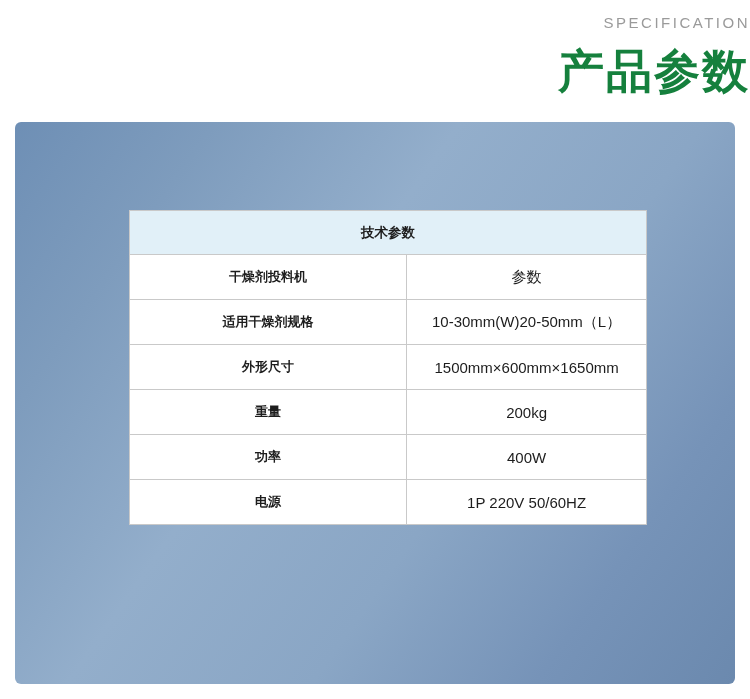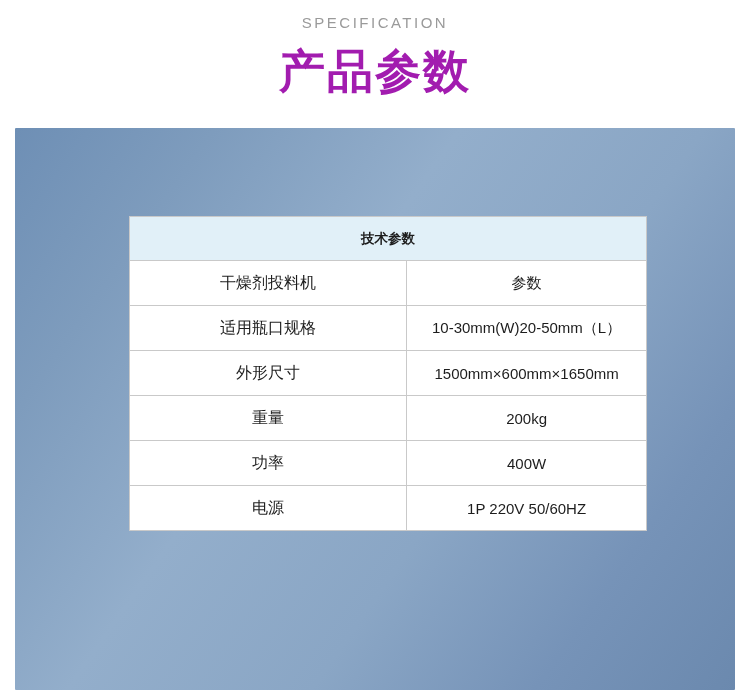--- a/index.html
+++ b/index.html
@@ -20,7 +20,7 @@
     background: #ffffff;
   }
   .header {
-    text-align: center;
+    text-align: right;
     padding-top: 14px;
   }
   .eyebrow {

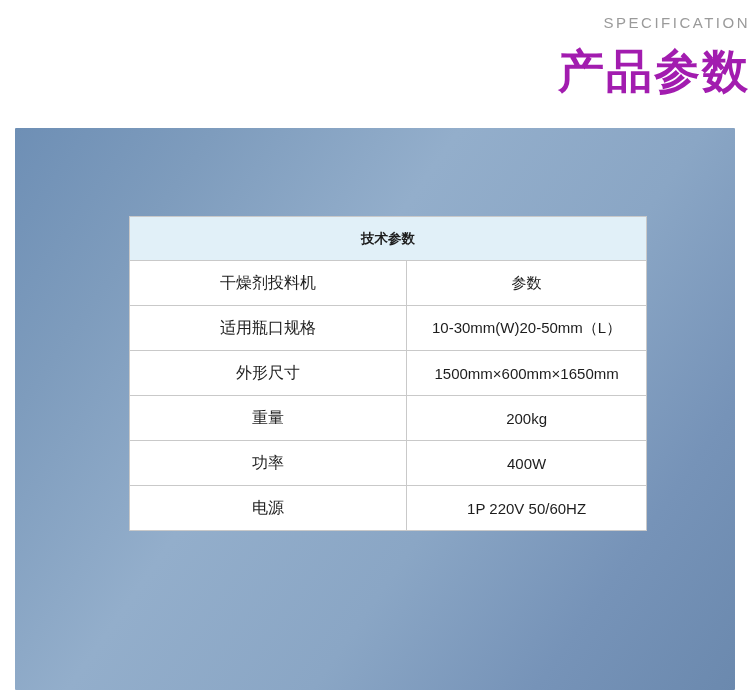--- a/index.html
+++ b/index.html
@@ -33,7 +33,7 @@
   .main-title {
     font-size: 46px;
     font-weight: bold;
-    color: #a21caf;
+    color: #15803d;
     letter-spacing: 2px;
     margin-top: 10px;
     font-family: "DejaVu Sans", sans-serif;

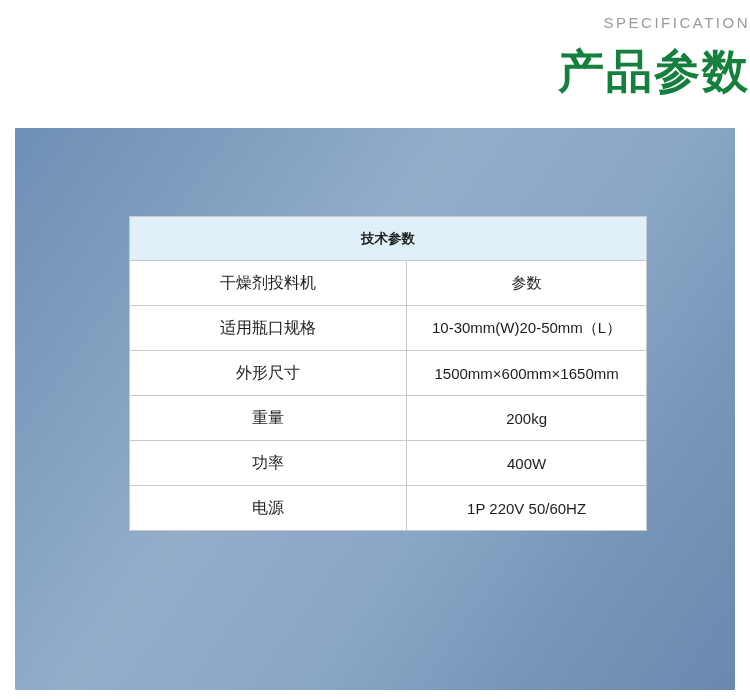--- a/index.html
+++ b/index.html
@@ -41,11 +41,11 @@
   .panel {
     position: absolute;
     left: 15px;
-    top: 128px;
+    top: 122px;
     width: 720px;
     height: 562px;
     background: linear-gradient(125deg, #6e8fb5 0%, #7e9cbd 18%, #93aecb 40%, #8aa6c5 62%, #7693b8 82%, #6b89ae 100%);
-    border-radius: 1px;
+    border-radius: 6px;
   }
   .spec-table {
     position: absolute;

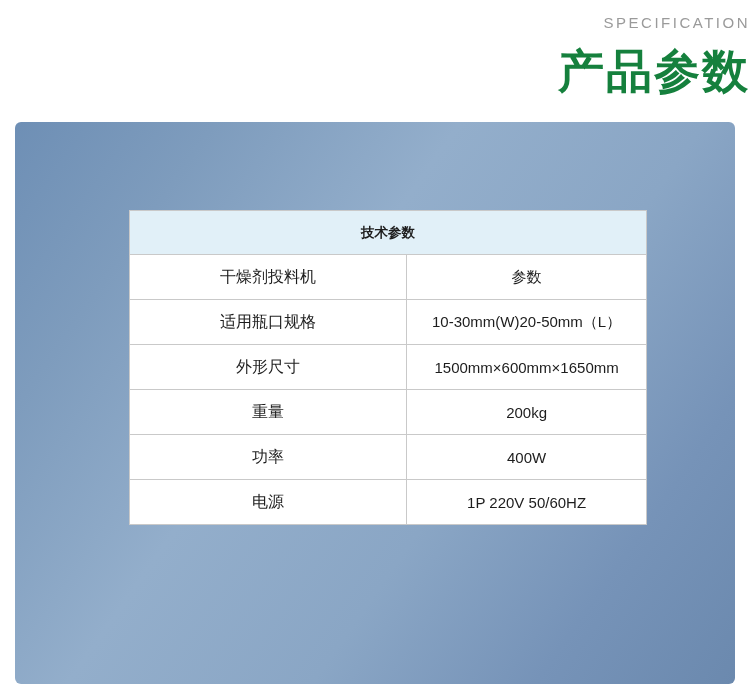--- a/index.html
+++ b/index.html
@@ -72,8 +72,8 @@
   }
   .spec-table td.label-cell {
     width: 280px;
-    font-weight: normal;
-    font-size: 16px;
+    font-weight: bold;
+    font-size: 13px;
   }
   .spec-table td.value-cell {
     width: 238px;

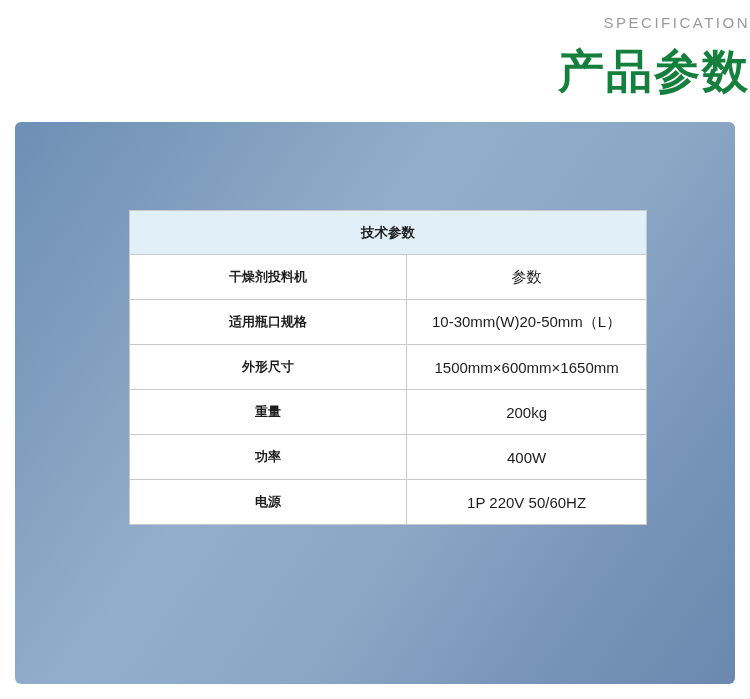--- a/index.html
+++ b/index.html
@@ -106,7 +106,7 @@
           <td class="value-cell cjk">参数</td>
         </tr>
         <tr>
-          <td class="label-cell">适用瓶口规格</td>
+          <td class="label-cell">适用干燥剂规格</td>
           <td class="value-cell">10-30mm(W)20-50mm（L）</td>
         </tr>
         <tr>

